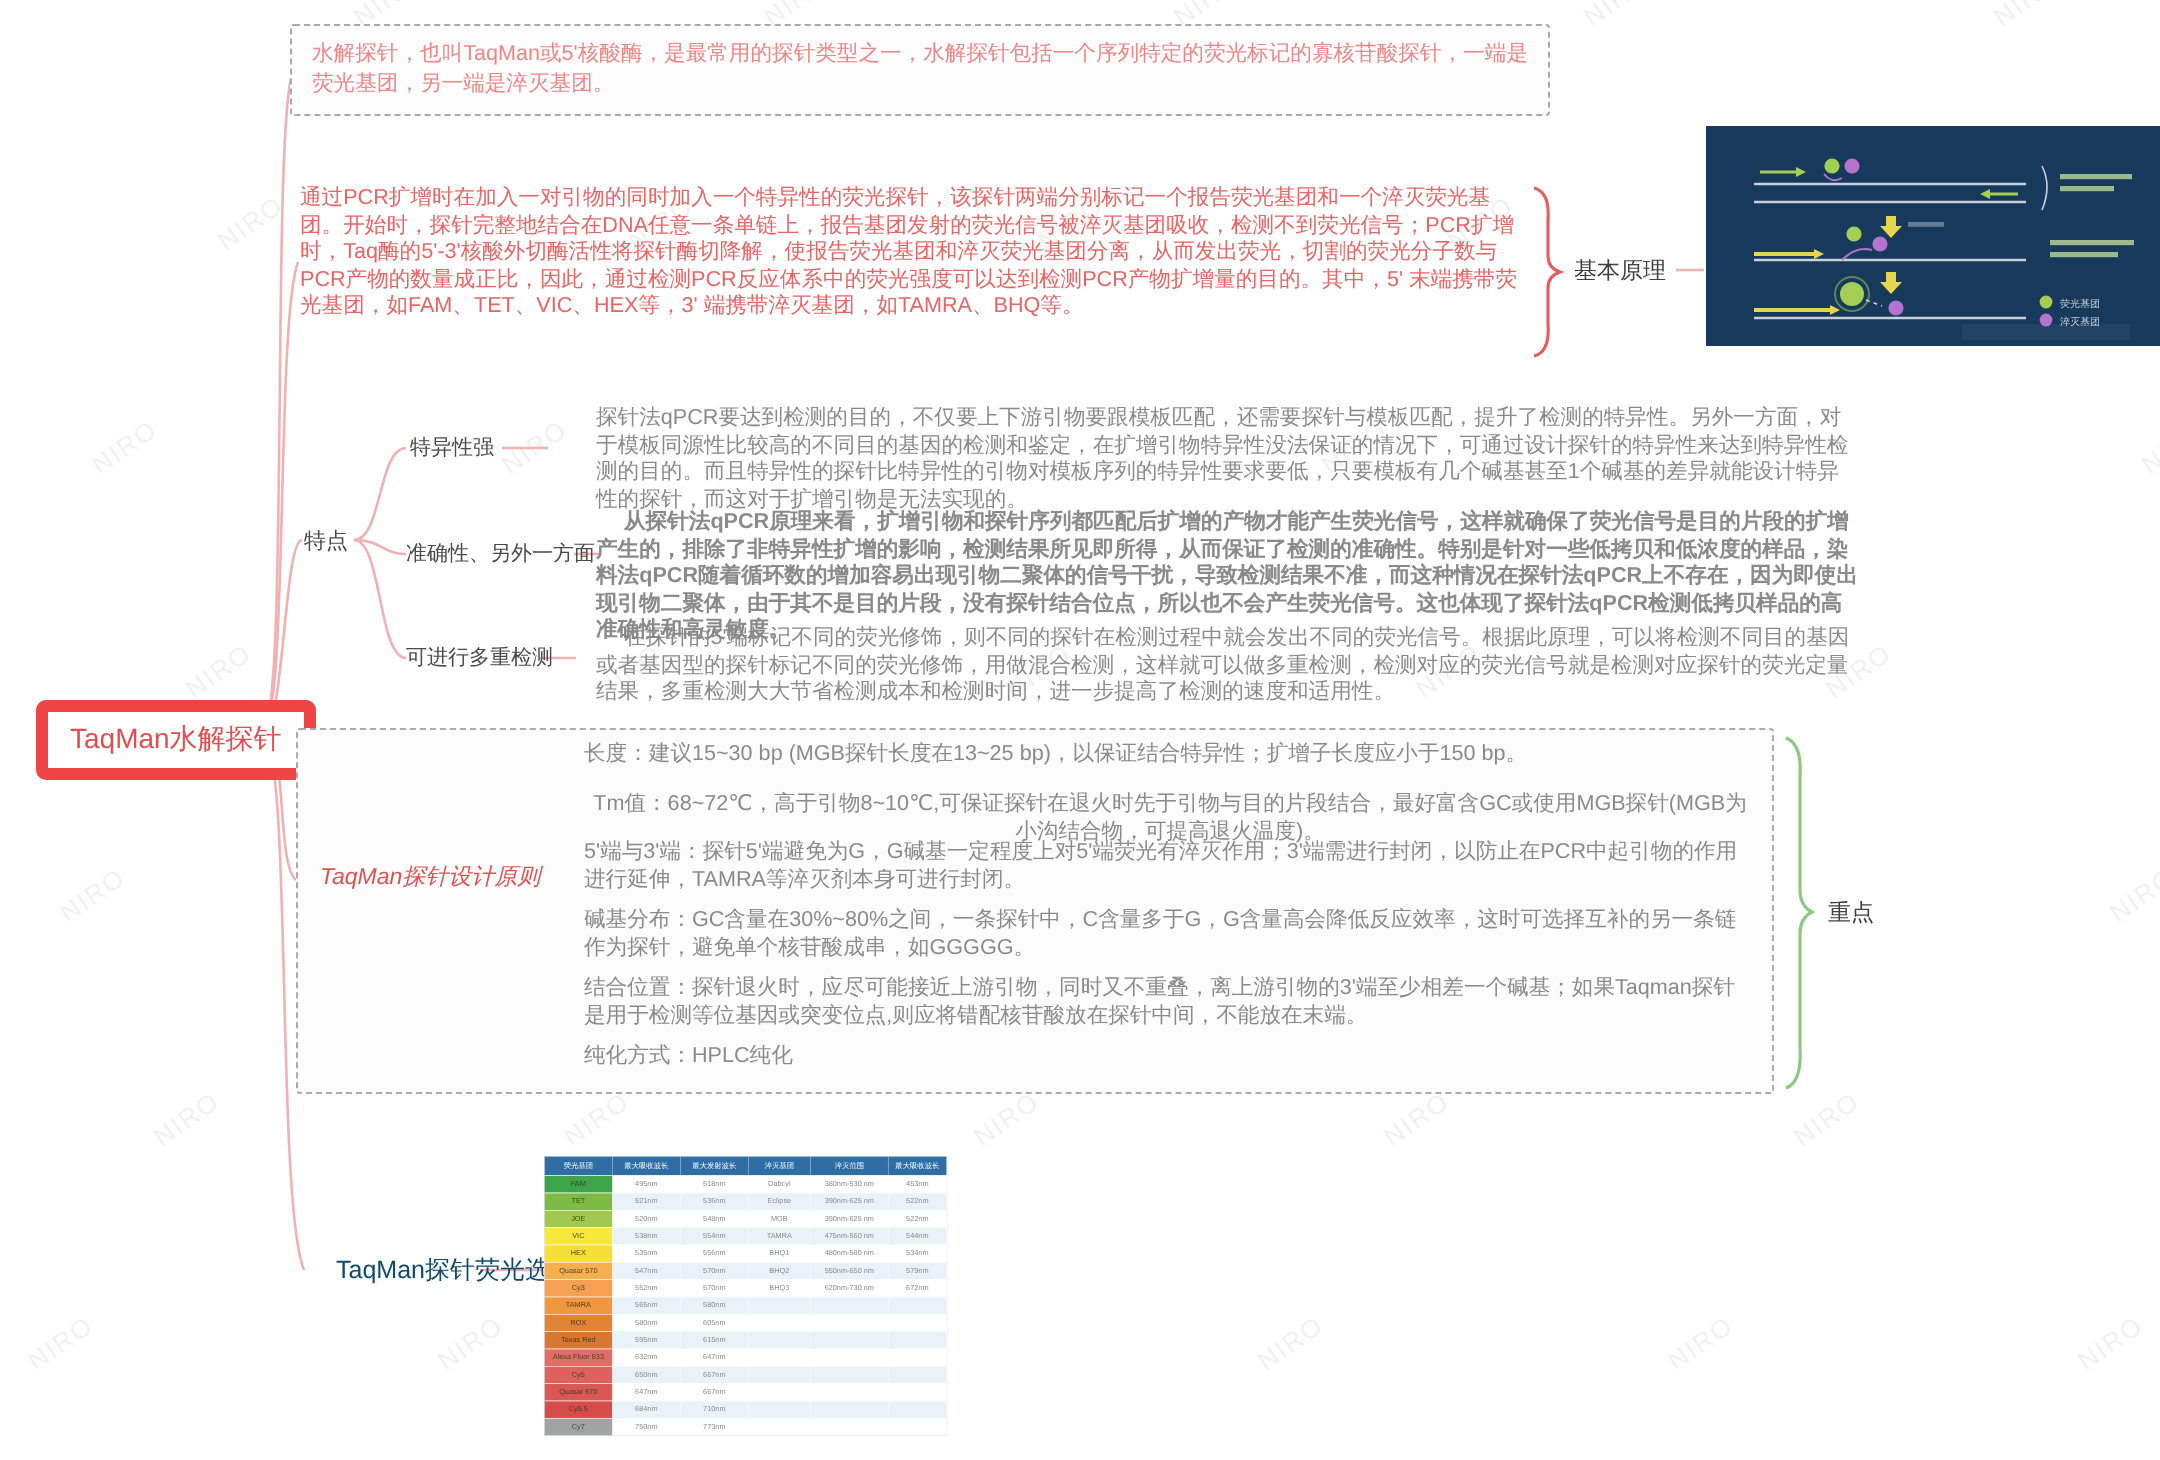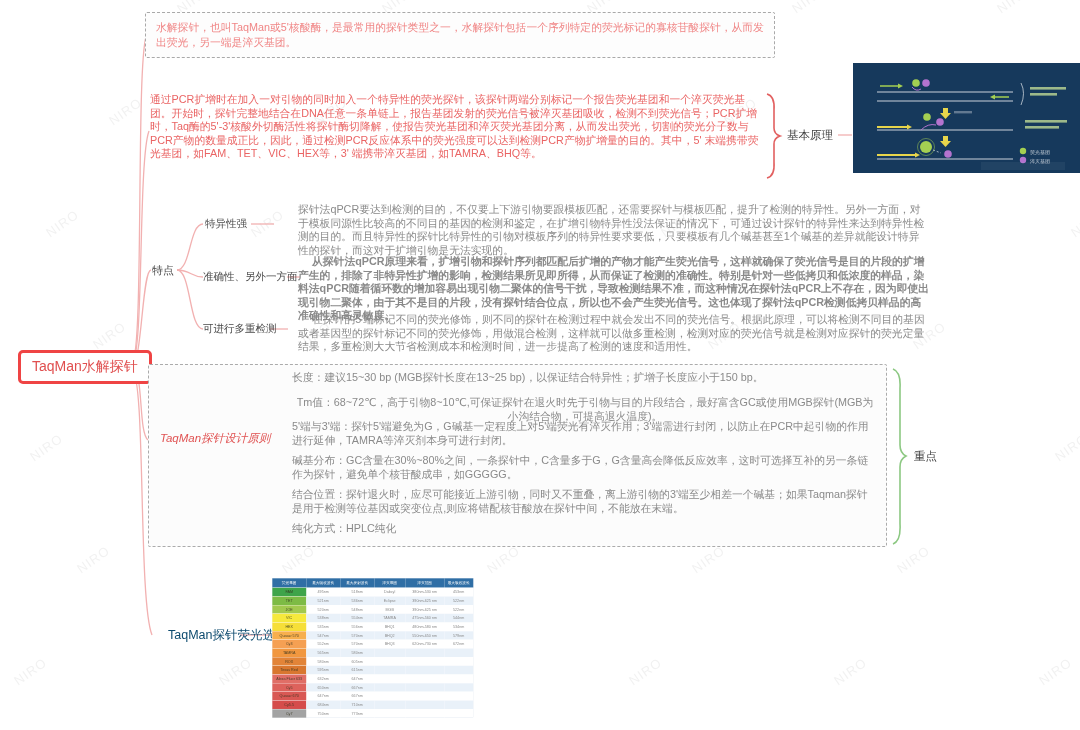--- a/index.html
+++ b/index.html
@@ -134,7 +134,7 @@
 
 <div class="abs root-node">TaqMan水解探针</div>
 
-<div class="abs def-box">水解探针，也叫TaqMan或5'核酸酶，是最常用的探针类型之一，水解探针包括一个序列特定的荧光标记的寡核苷酸探针，从而发出荧光，另一端是淬灭基团。</div>
+<div class="abs def-box">水解探针，也叫TaqMan或5'核酸酶，是最常用的探针类型之一，水解探针包括一个序列特定的荧光标记的寡核苷酸探针，一端是荧光基团，另一端是淬灭基团。</div>
 
 <div class="abs principle-para">通过PCR扩增时在加入一对引物的同时加入一个特异性的荧光探针，该探针两端分别标记一个报告荧光基团和一个淬灭荧光基团。开始时，探针完整地结合在DNA任意一条单链上，报告基团发射的荧光信号被淬灭基团吸收，检测不到荧光信号；PCR扩增时，Taq酶的5'-3'核酸外切酶活性将探针酶切降解，使报告荧光基团和淬灭荧光基团分离，从而发出荧光，切割的荧光分子数与PCR产物的数量成正比，因此，通过检测PCR反应体系中的荧光强度可以达到检测PCR产物扩增量的目的。其中，5' 末端携带荧光基团，如FAM、TET、VIC、HEX等，3' 端携带淬灭基团，如TAMRA、BHQ等。</div>
 <div class="abs section-label" style="left:787px;top:128px;">基本原理</div>

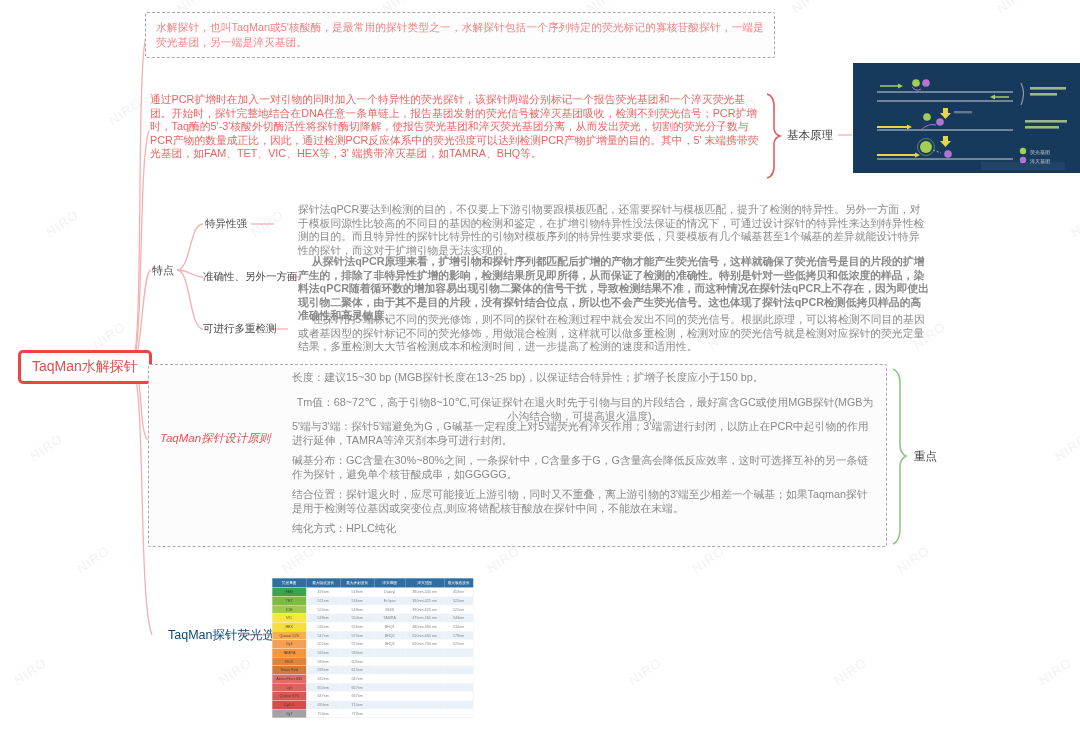--- a/index.html
+++ b/index.html
@@ -18,7 +18,7 @@
   
   .root-node{
     left:18px;top:350px;z-index:2;
-    border:3px solid #ef4444;border-radius:5px;background:#fff;
+    border:6px solid #ef4444;border-radius:5px;background:#fff;
     color:#e04f4f;font-size:14px;padding:5px 11px;white-space:nowrap;
   }
   

